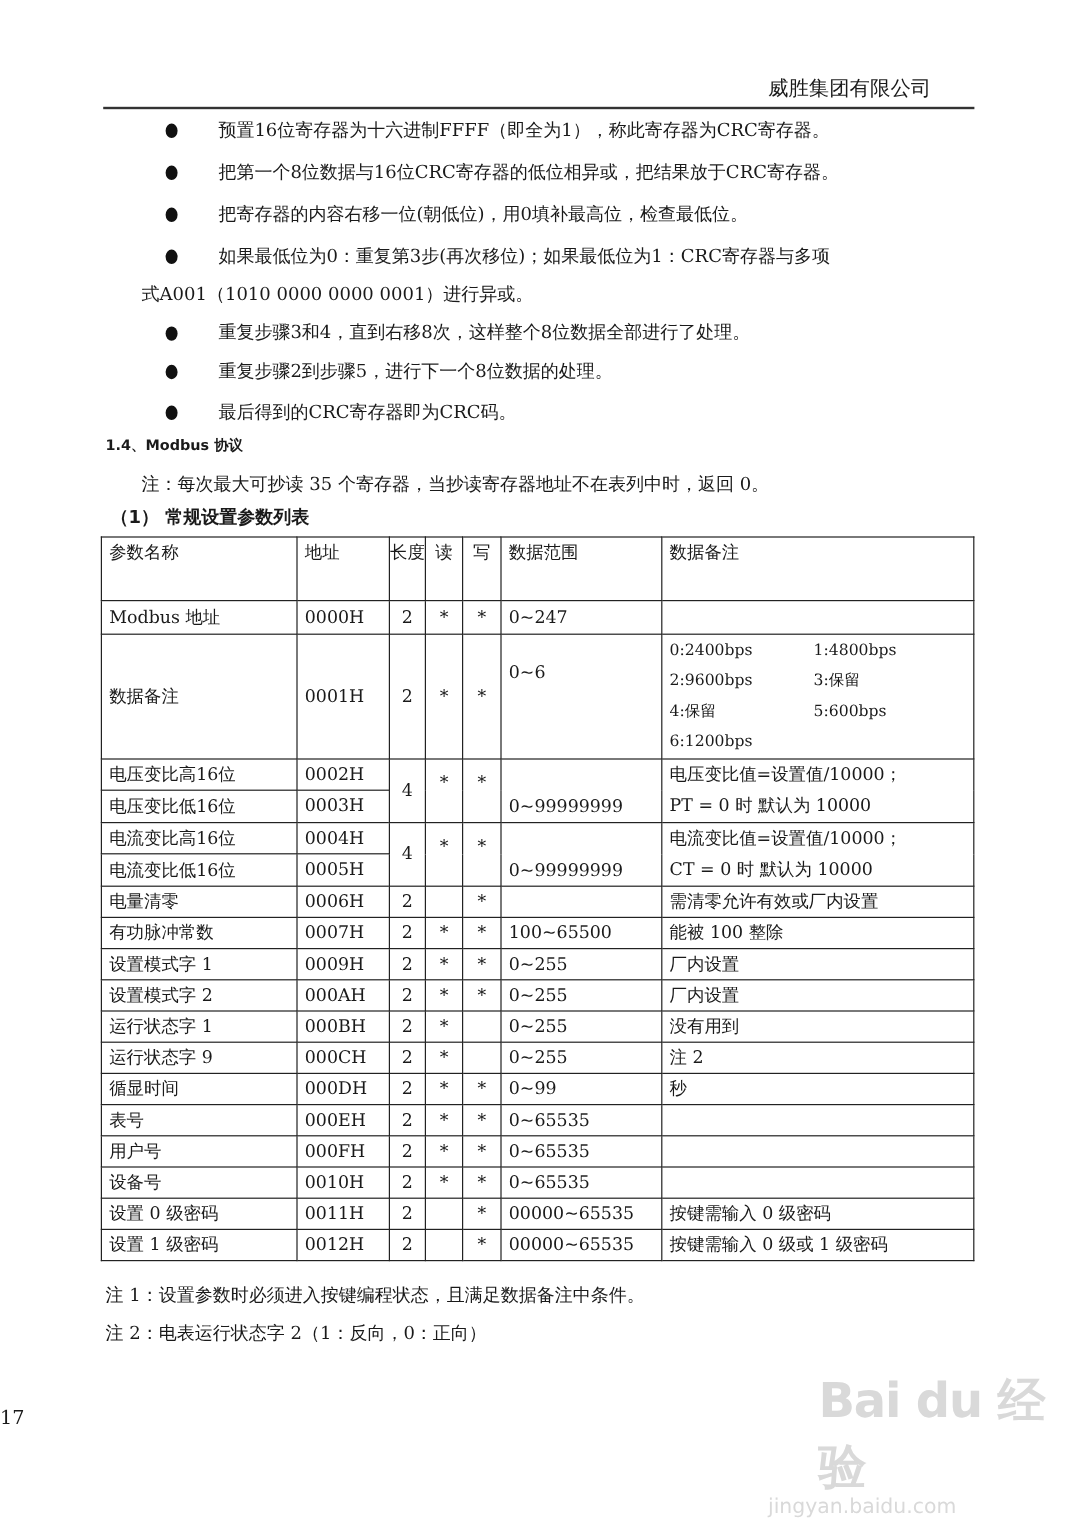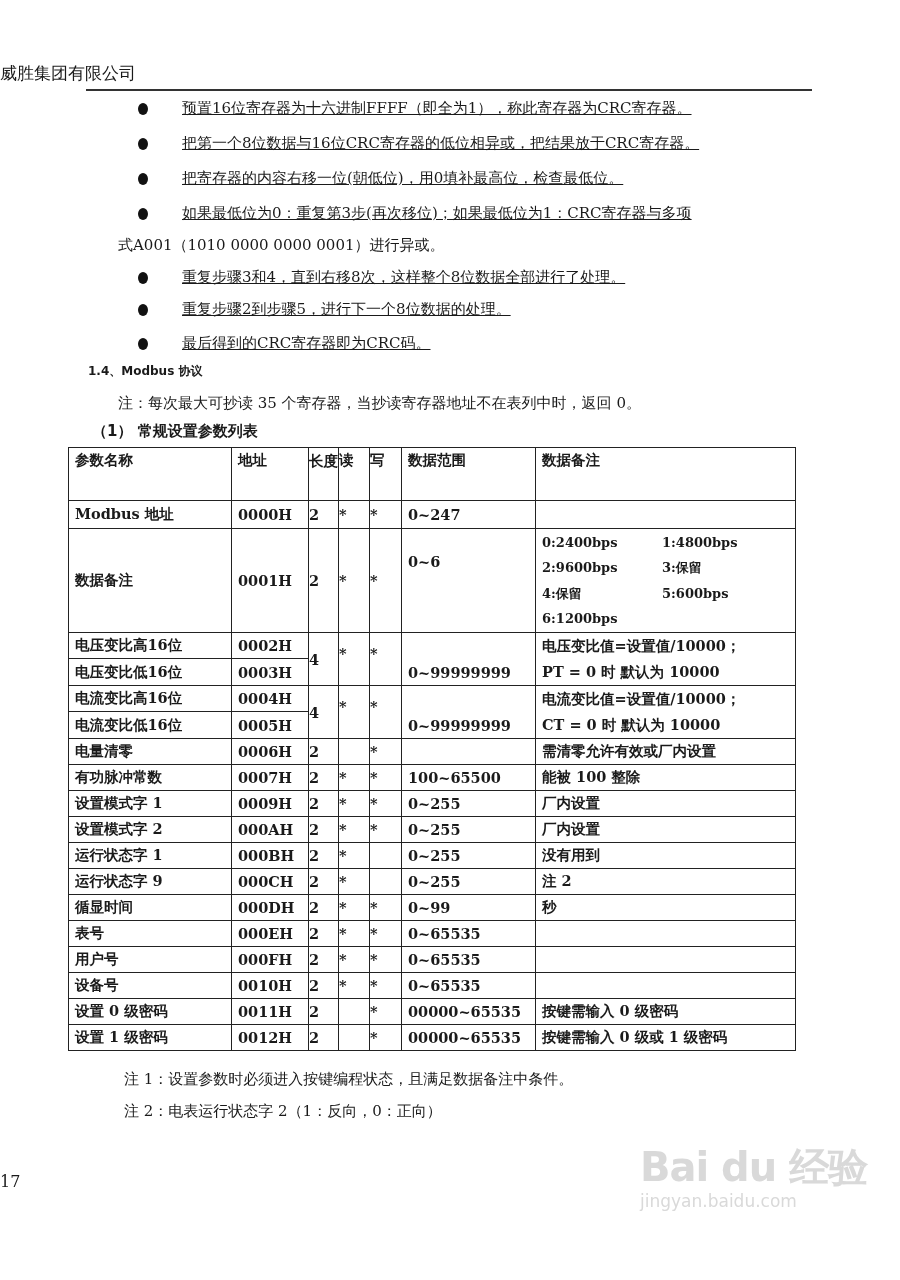--- a/index.html
+++ b/index.html
@@ -6,7 +6,7 @@
   body { width:900px; height:1280px; background:#fff; position:relative; overflow:hidden;
     font-family:"DejaVu Serif","Liberation Serif",serif; color:#1a1a1a; }
   .abs { position:absolute; }
-  .header-title { left:0; width:776px; top:62px; text-align:left; font-size:17px; }
+  .header-title { left:0; width:776px; top:62px; text-align:right; font-size:17px; }
   .header-rule { left:86px; width:726px; top:89px; height:2px; background:#333; }
   .bullet { left:138px; font-size:15px; }
   .bullet-dot { position:absolute; left:0; top:4px; width:10px; height:12px; border-radius:50%; background:#111; }

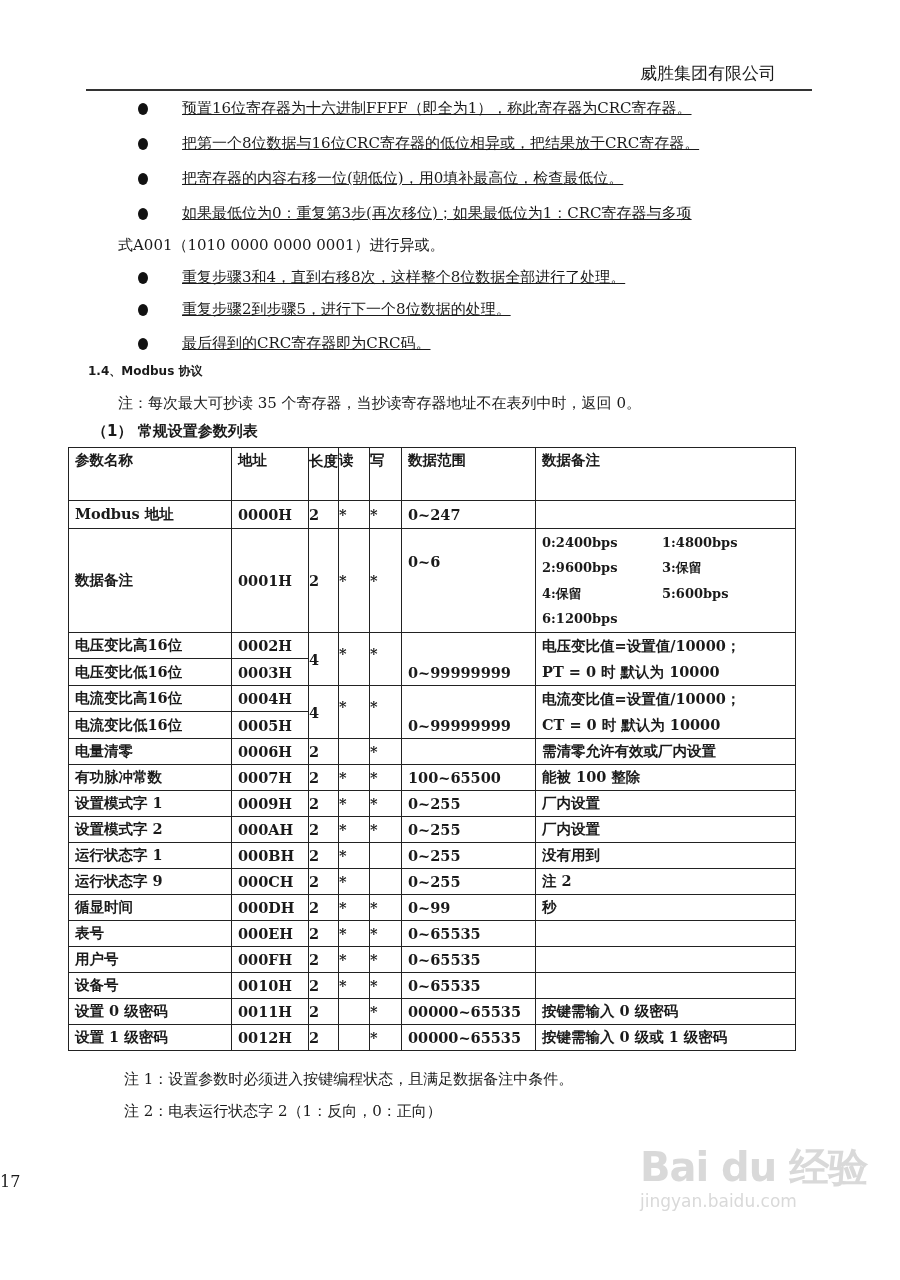--- a/index.html
+++ b/index.html
@@ -10,7 +10,7 @@
   .header-rule { left:86px; width:726px; top:89px; height:2px; background:#333; }
   .bullet { left:138px; font-size:15px; }
   .bullet-dot { position:absolute; left:0; top:4px; width:10px; height:12px; border-radius:50%; background:#111; }
-  .bullet-text { position:absolute; left:44px; white-space:nowrap; font-size:15px;text-decoration:underline; }
+  .bullet-text { position:absolute; left:44px; white-space:nowrap; font-size:15px; }
   .cont { left:118px; font-size:15px; white-space:nowrap; }
   .section-heading { left:88px; top:363px; font-family:"DejaVu Sans","Liberation Sans",sans-serif; font-weight:bold; font-size:12px; }
   .note { left:118px; top:394px; font-size:15px; white-space:nowrap; }

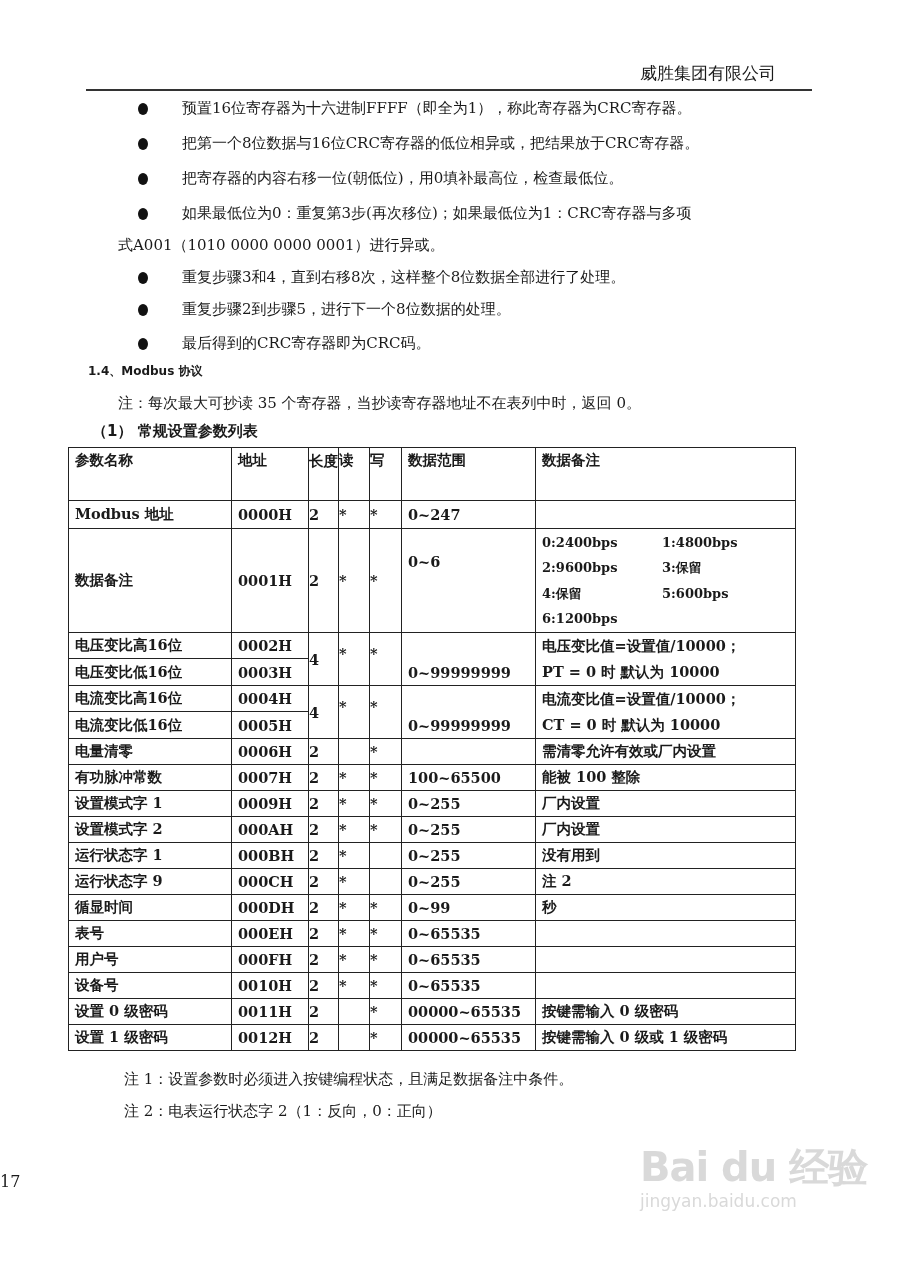--- a/index.html
+++ b/index.html
@@ -15,7 +15,7 @@
   .section-heading { left:88px; top:363px; font-family:"DejaVu Sans","Liberation Sans",sans-serif; font-weight:bold; font-size:12px; }
   .note { left:118px; top:394px; font-size:15px; white-space:nowrap; }
   .subheading { left:92px; top:422px; font-size:15px; font-weight:bold; font-family:"DejaVu Sans","Liberation Sans",sans-serif; }
-  table.params { position:absolute; left:68px; top:447px; border-collapse:collapse; width:727px; font-size:14.5px; table-layout:fixed;font-weight:bold; }
+  table.params { position:absolute; left:84px; top:447px; border-collapse:collapse; width:727px; font-size:14.5px; table-layout:fixed; }
   table.params td { border:1px solid #222; padding:0 6px; height:25px; vertical-align:middle; white-space:nowrap; overflow:hidden; }
   table.params td.c { padding:0; }
   table.params td.top { vertical-align:top; padding-top:3px; }

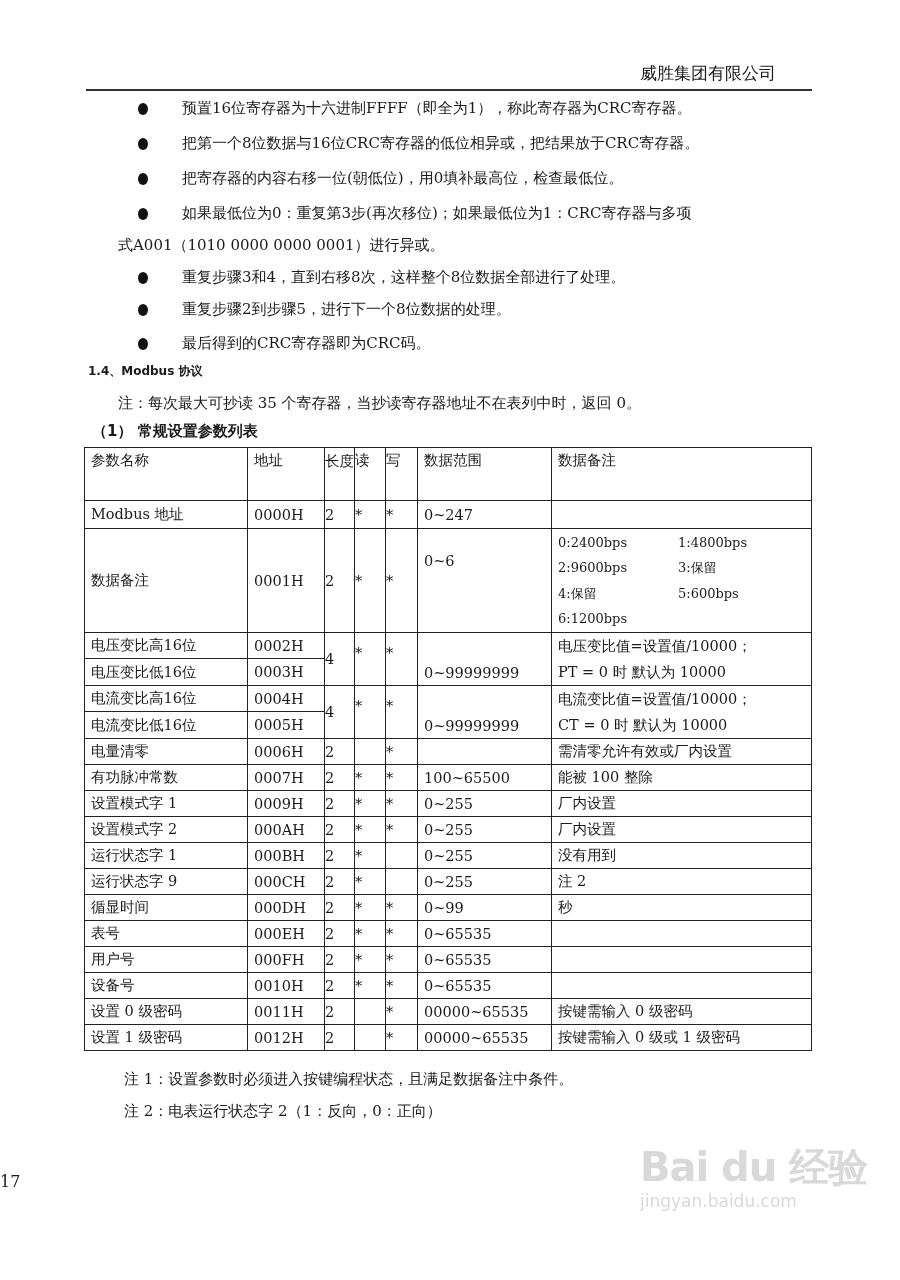--- a/index.html
+++ b/index.html
@@ -17,7 +17,7 @@
   .subheading { left:92px; top:422px; font-size:15px; font-weight:bold; font-family:"DejaVu Sans","Liberation Sans",sans-serif; }
   table.params { position:absolute; left:84px; top:447px; border-collapse:collapse; width:727px; font-size:14.5px; table-layout:fixed; }
   table.params td { border:1px solid #222; padding:0 6px; height:25px; vertical-align:middle; white-space:nowrap; overflow:hidden; }
-  table.params td.c { padding:0; }
+  table.params td.c { text-align:center; padding:0; }
   table.params td.top { vertical-align:top; padding-top:3px; }
   .baud-grid { display:grid; grid-template-columns:120px 110px; line-height:25.5px; font-size:13px; }
   .footnote { left:88px; font-size:15px; white-space:nowrap;margin-left:36px; }

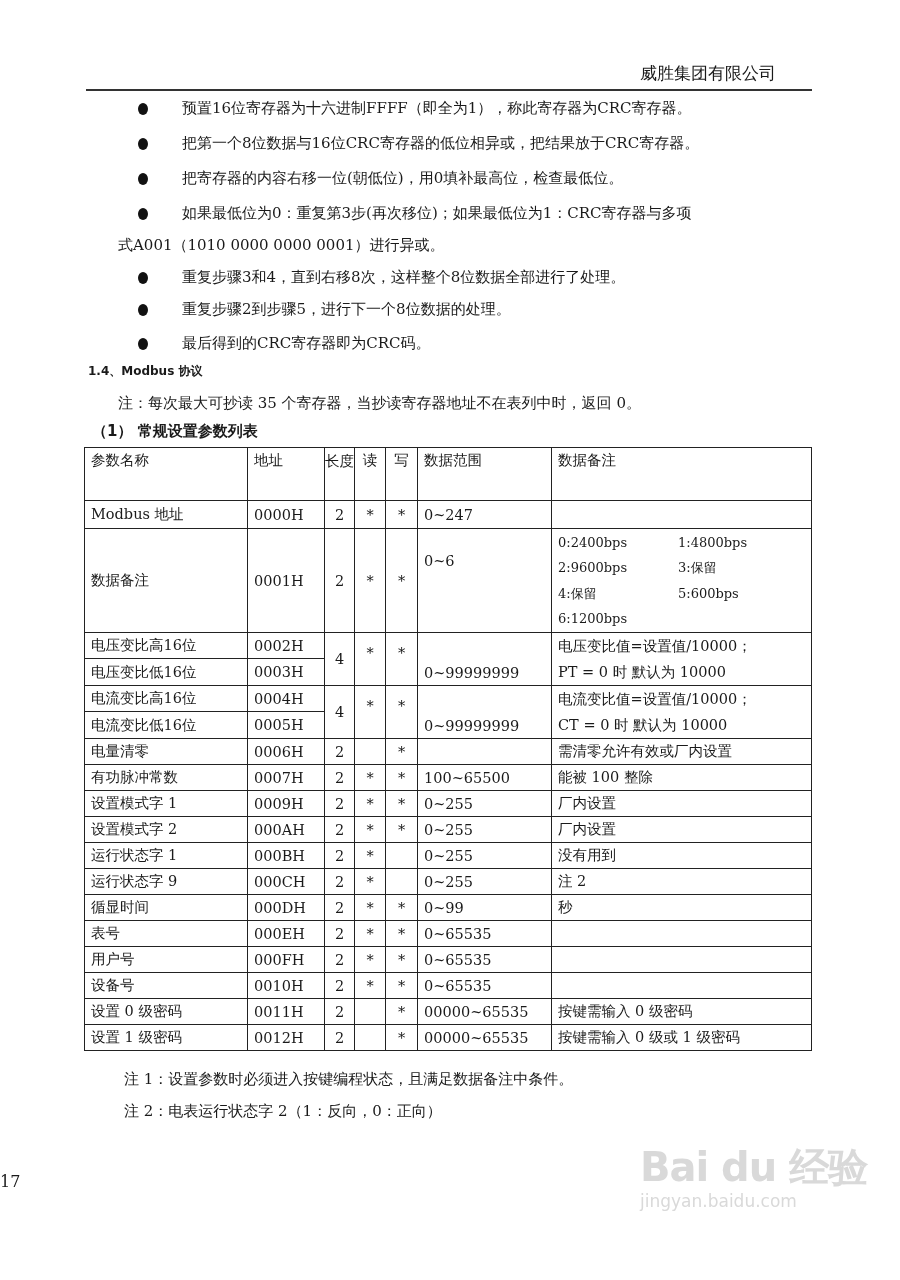--- a/index.html
+++ b/index.html
@@ -20,7 +20,7 @@
   table.params td.c { text-align:center; padding:0; }
   table.params td.top { vertical-align:top; padding-top:3px; }
   .baud-grid { display:grid; grid-template-columns:120px 110px; line-height:25.5px; font-size:13px; }
-  .footnote { left:88px; font-size:15px; white-space:nowrap;margin-left:36px; }
+  .footnote { left:88px; font-size:15px; white-space:nowrap; }
   table.bits { position:absolute; left:90px; top:1128px; border-collapse:collapse; font-family:"Liberation Serif","DejaVu Serif",serif; font-size:15px; table-layout:fixed; }
   table.bits td { border:1px solid #222; text-align:center; height:27px; padding:0; }
   .page-number { left:0; width:900px; top:1172px; font-size:16px; }

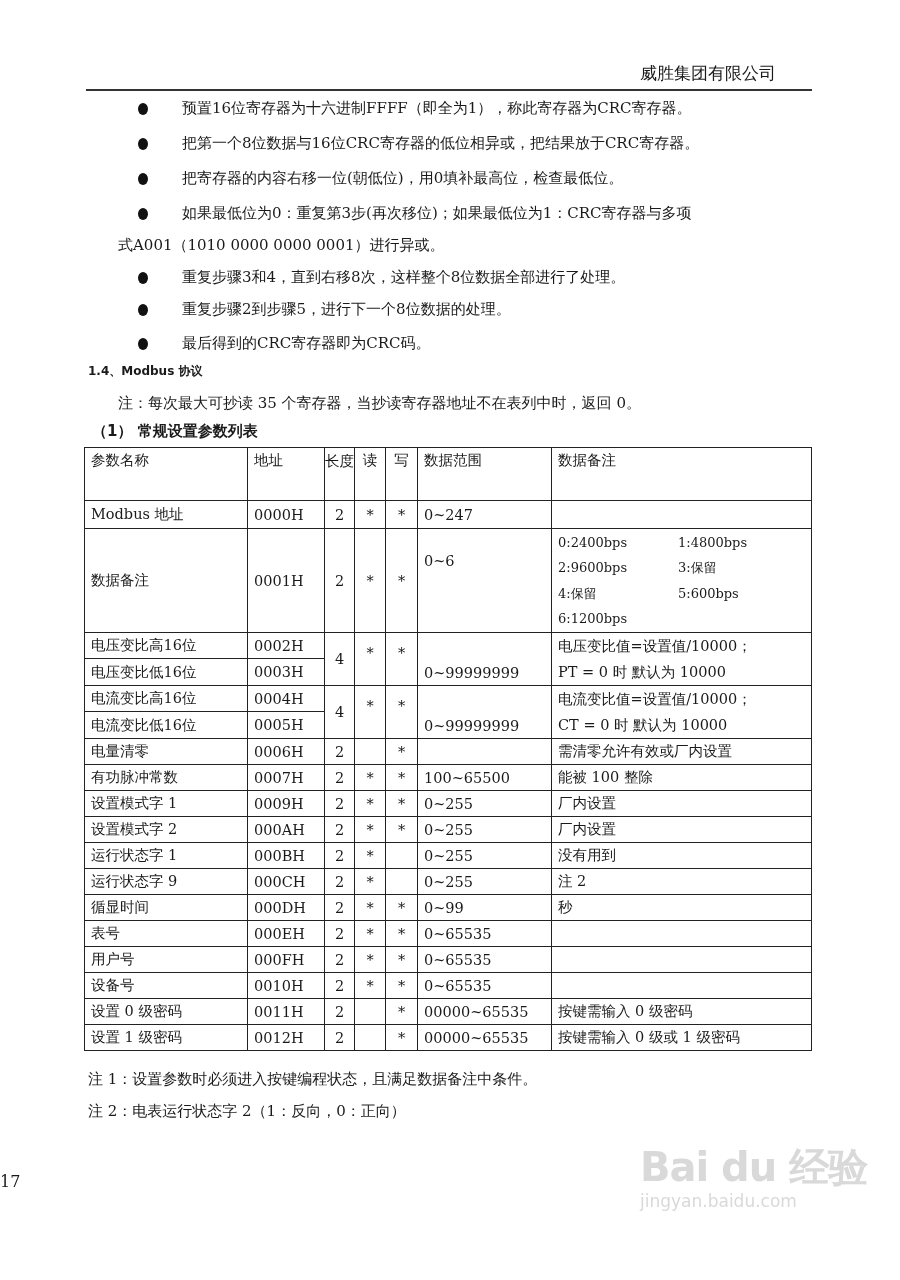--- a/index.html
+++ b/index.html
@@ -25,7 +25,7 @@
   table.bits td { border:1px solid #222; text-align:center; height:27px; padding:0; }
   .page-number { left:0; width:900px; top:1172px; font-size:16px; }
   .watermark { left:640px; top:1140px; color:#d9d9d9; font-family:"DejaVu Sans","Liberation Sans",sans-serif; }
-  .wm-logo { font-size:40px; font-weight:bold; letter-spacing:-1px; }
+  .wm-logo { font-size:40px; font-weight:bold; letter-spacing:-1px;margin-left:42px; }
   .wm-url { font-size:17px; margin-top:-4px; }
 </style>
 </head>

